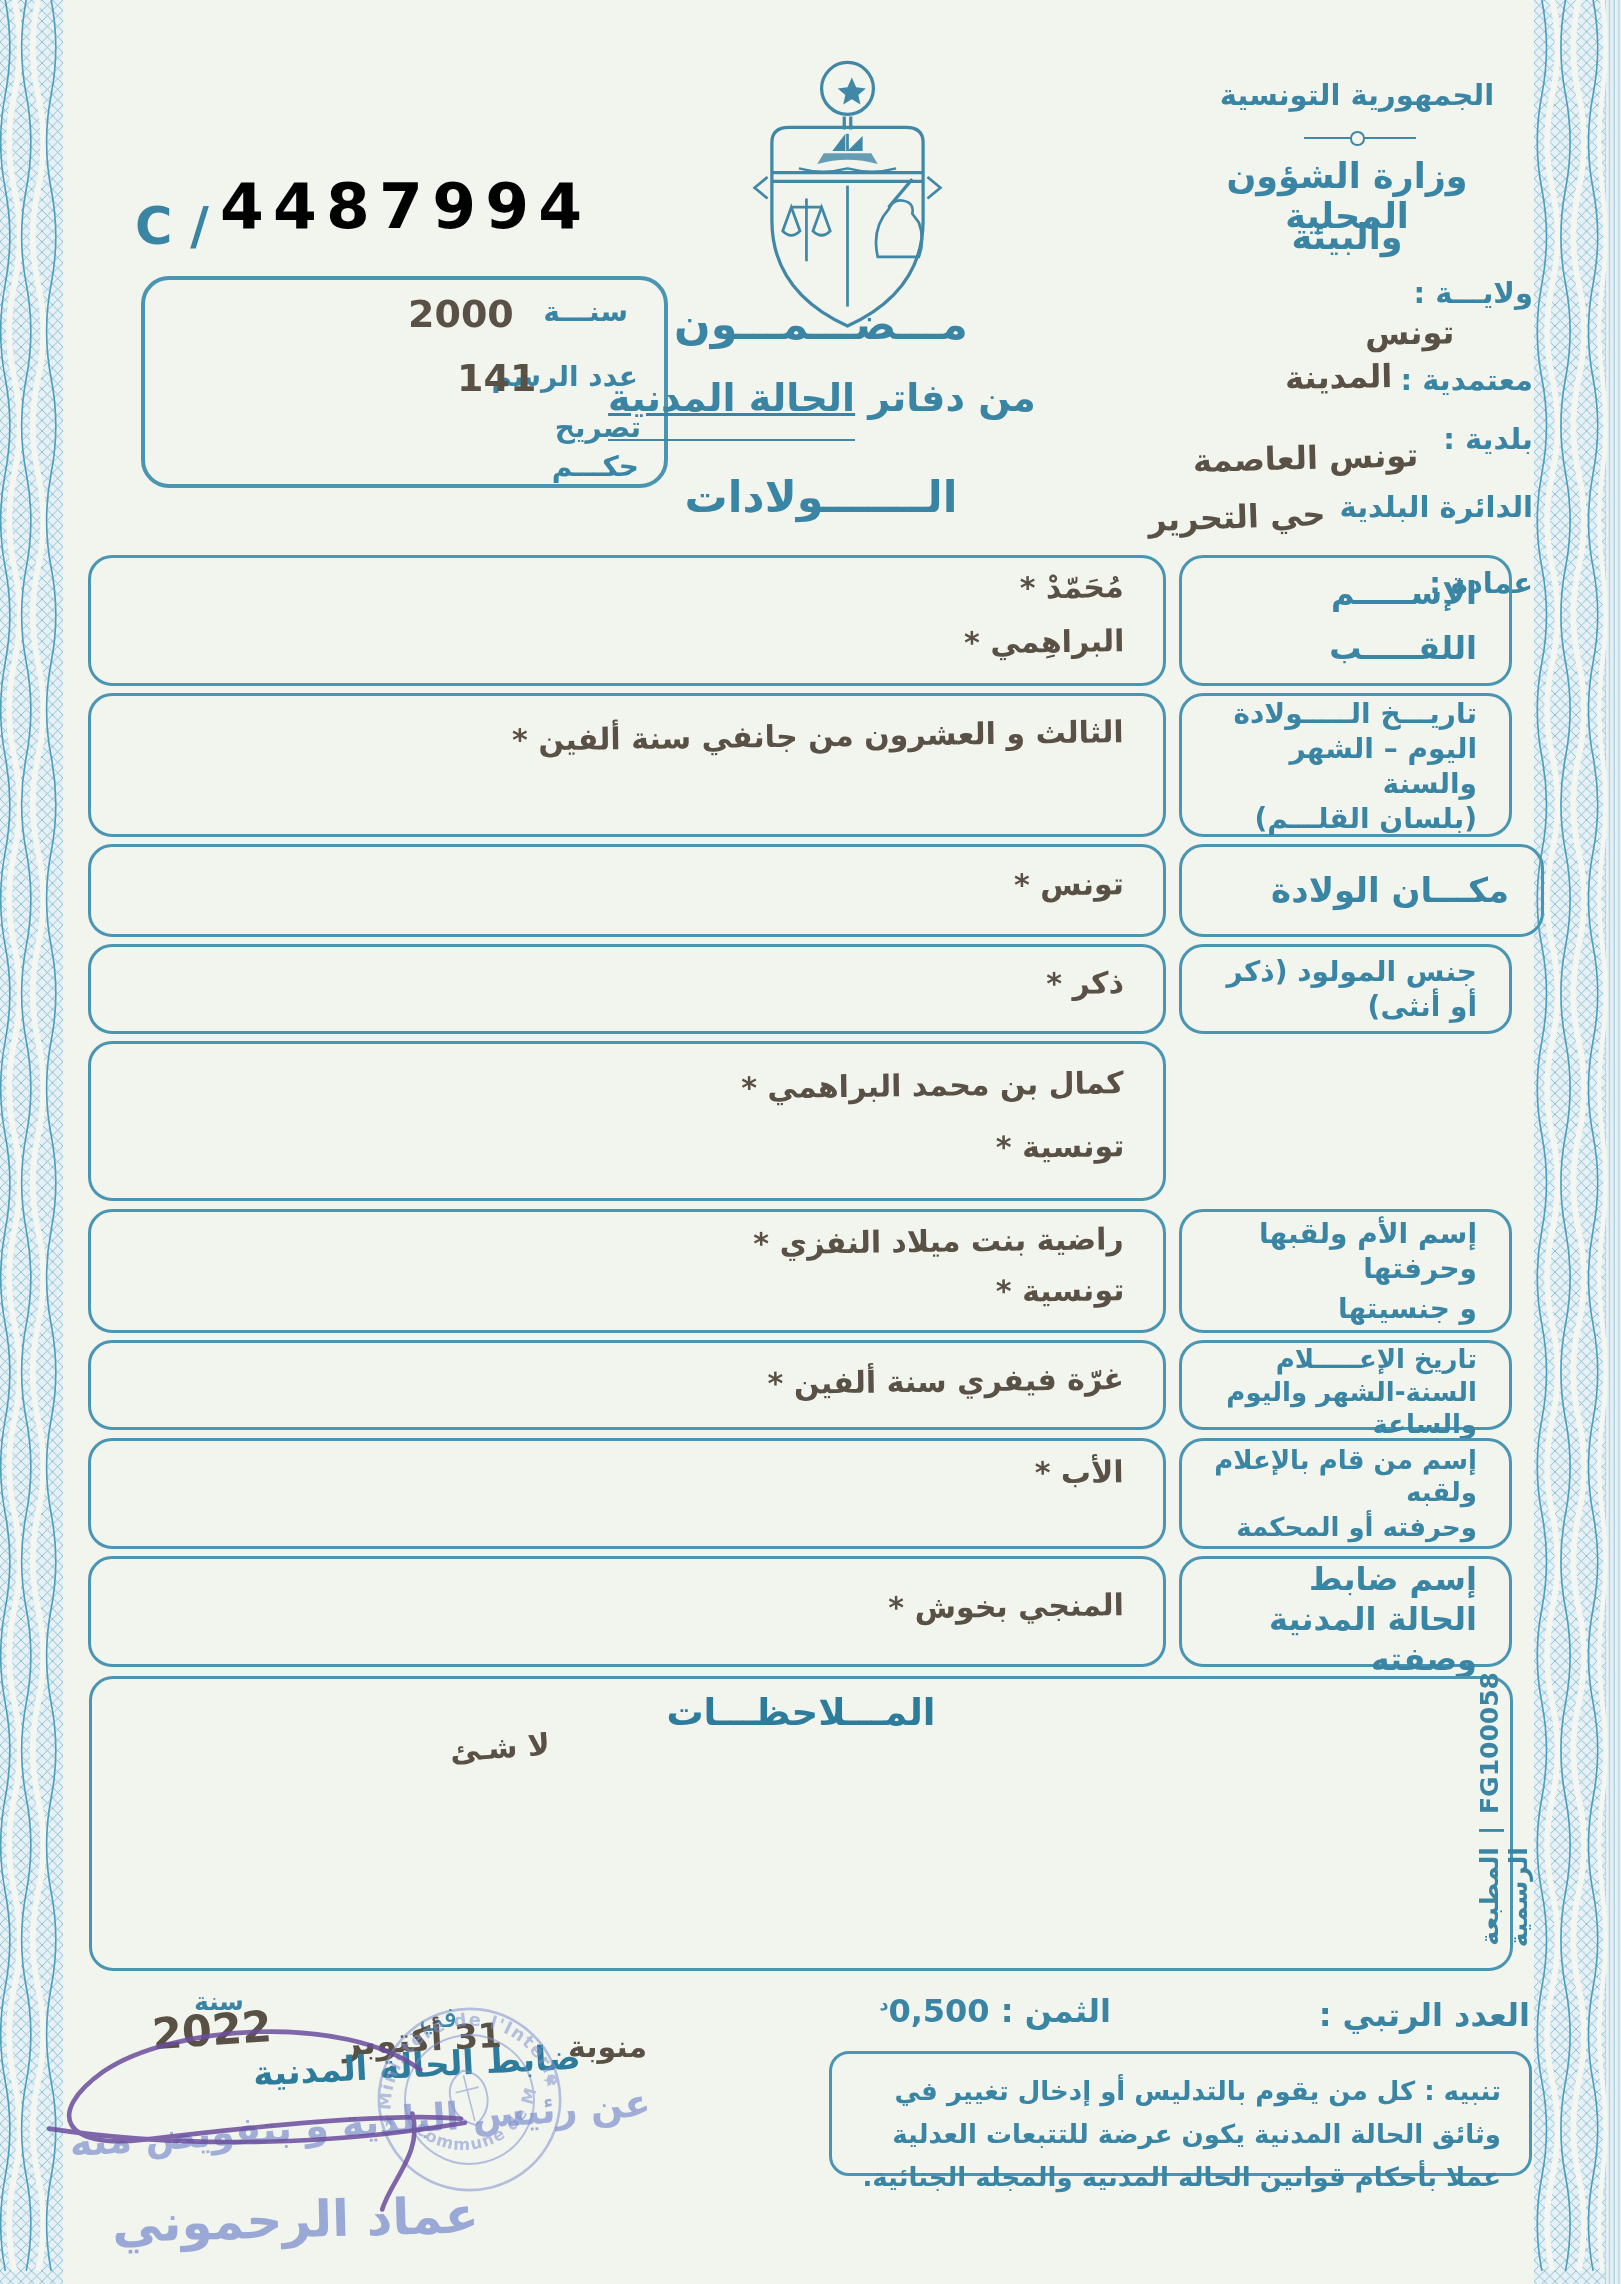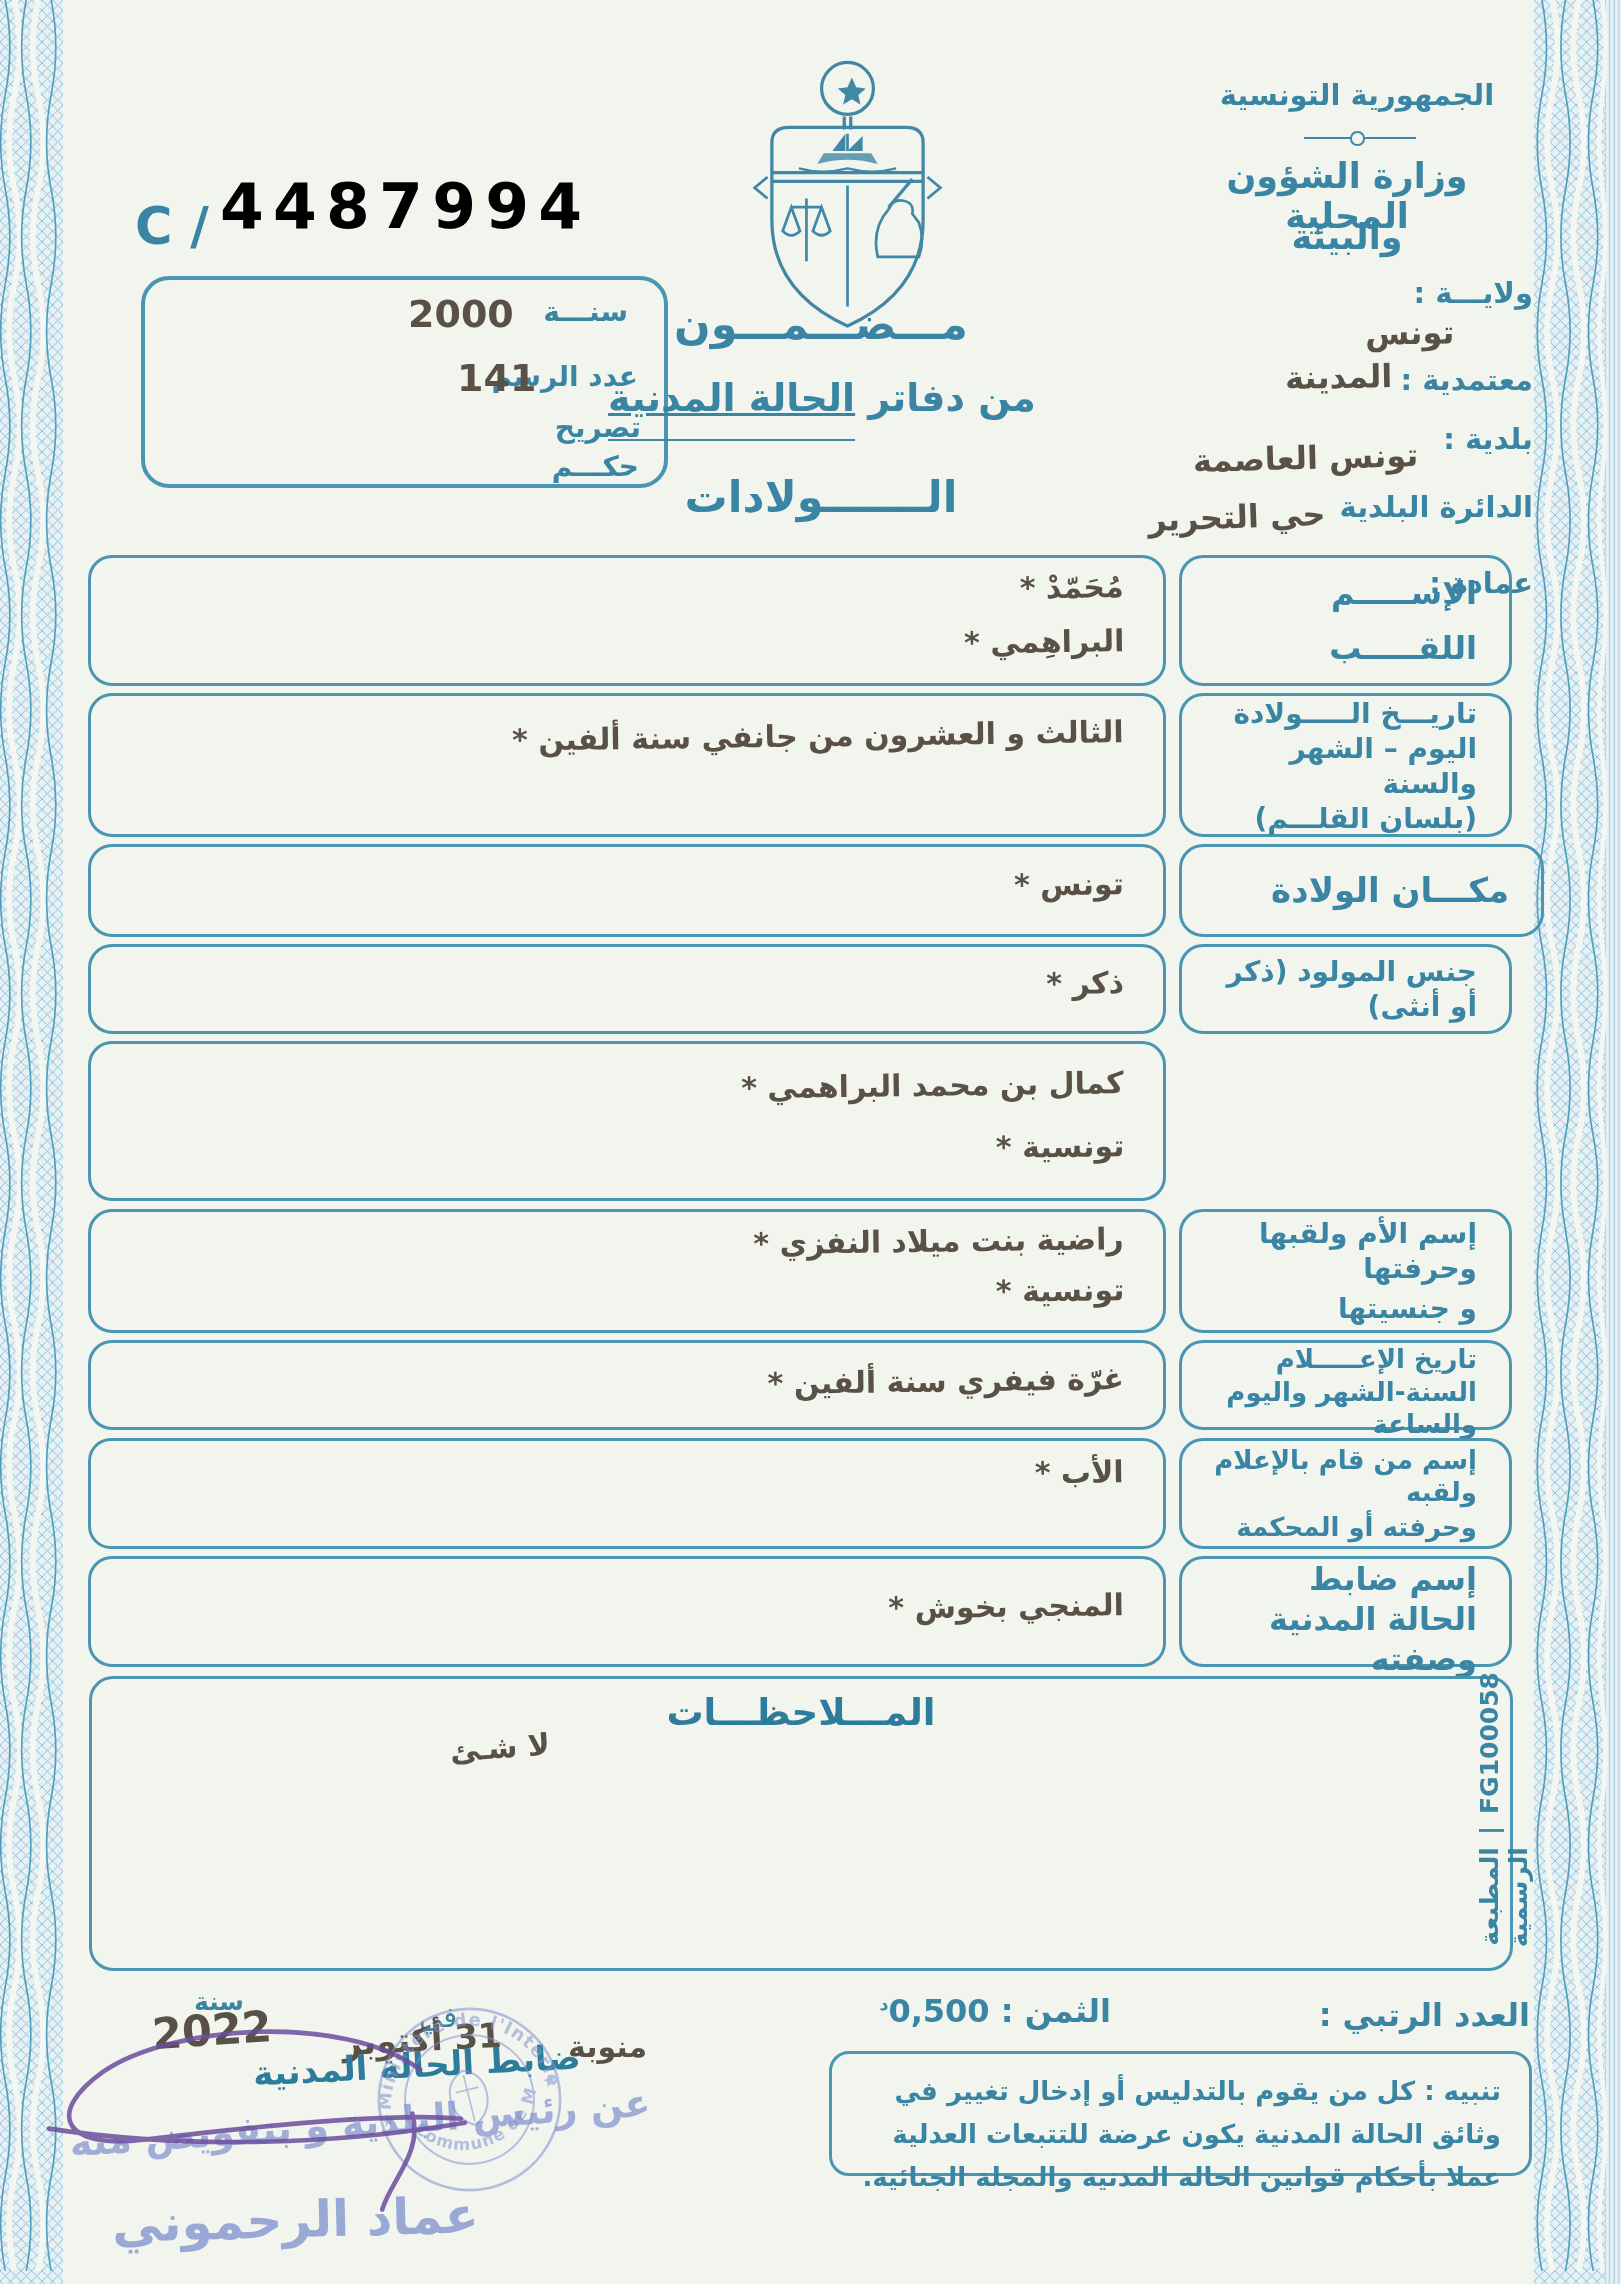--- a/index.html
+++ b/index.html
@@ -208,7 +208,7 @@
       <span>وحرفته أو المحكمة</span>
     </div>
   </div>
-  <div class="fbox vbox" style="top:1438px;height:105px;border-radius:23px;">
+  <div class="fbox vbox" style="top:1438px;height:105px;">
     <div class="vtxt" style="padding-top:20px;">
       <span>الأب *</span>
     </div>

